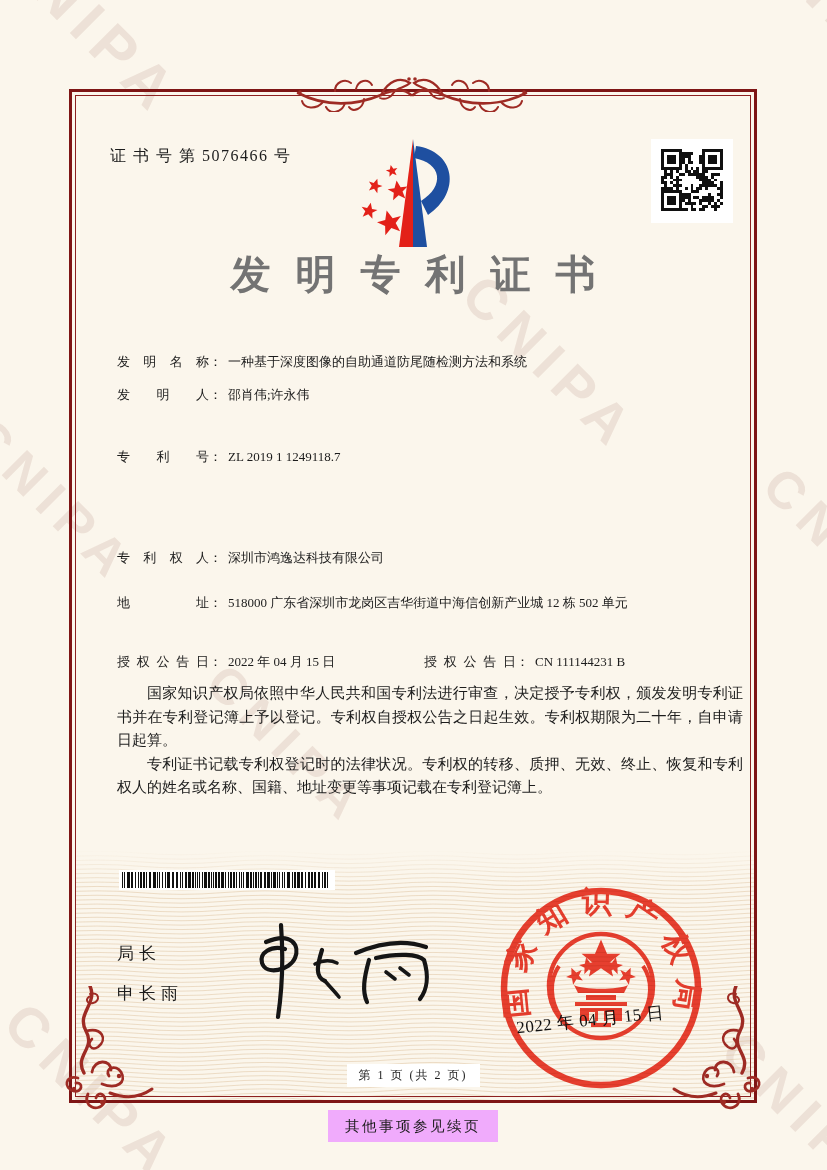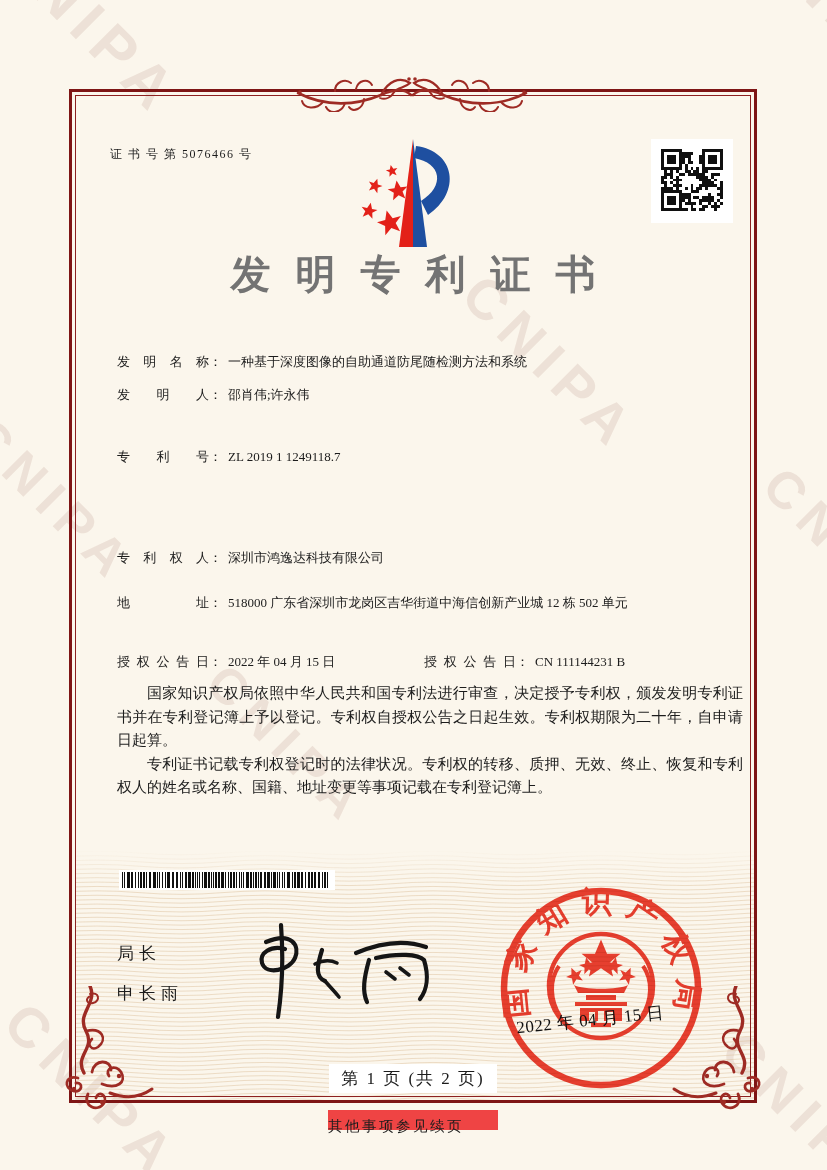--- a/index.html
+++ b/index.html
@@ -32,7 +32,7 @@
   .fl-left { left:58px; top:986px; }
   .fl-right { left:672px; top:986px; transform:scaleX(-1); }
   
-  .certno { position:absolute; left:110px; top:146px; font-size:12px; letter-spacing:1.5px; }
+  .certno { position:absolute; left:110px; top:146px; font-size:16px; letter-spacing:1.5px; }
   .logo { position:absolute; left:356px; top:137px; width:114px; height:114px; }
   .qr-patch { position:absolute; left:651px; top:139px; width:82px; height:84px; background:#fff; }
   .qr-patch svg { position:absolute; left:10px; top:9px; }

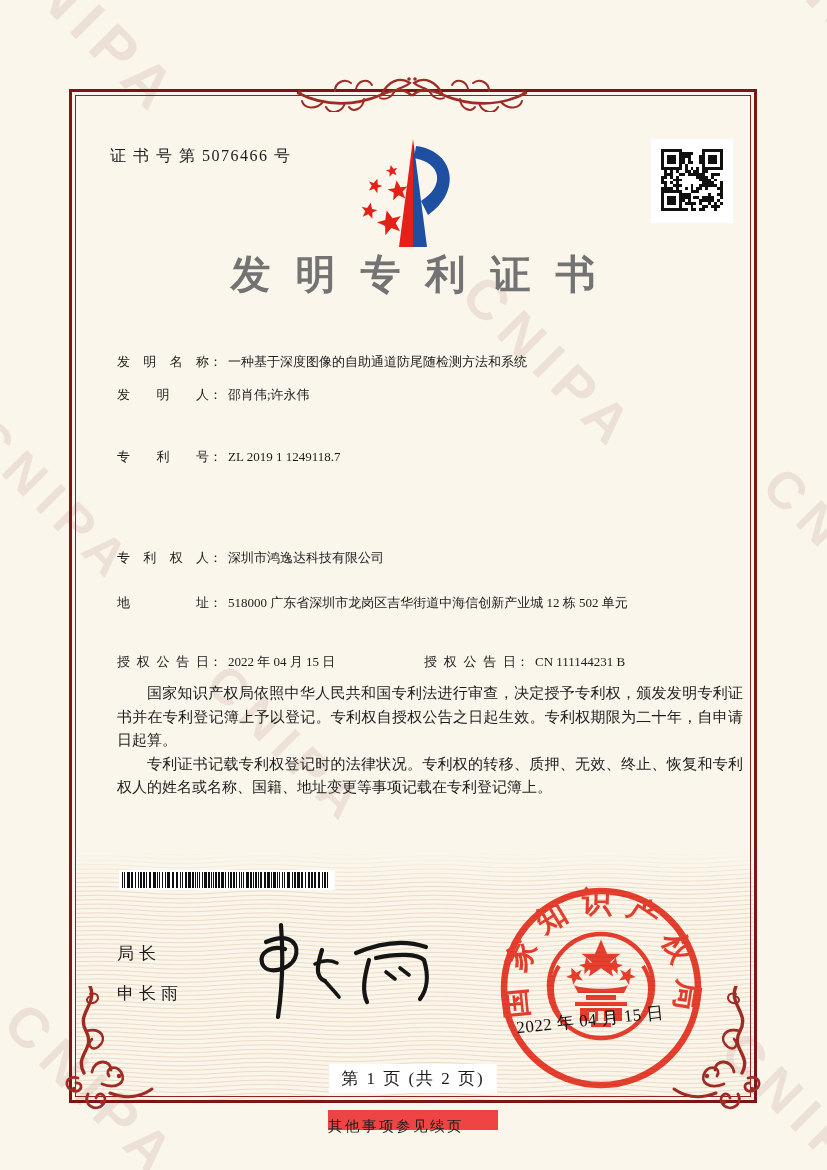--- a/index.html
+++ b/index.html
@@ -67,7 +67,7 @@
     letter-spacing:0.5px; }
   
   .pagenum { position:absolute; left:69px; top:1064px; width:688px; text-align:center; }
-  .pagenum span { display:inline-block; background:#fff; padding:3px 12px; font-size:17px;
+  .pagenum span { display:inline-block; background:#fff; padding:3px 12px; font-size:12px;
     letter-spacing:2px; }
   .contnote { position:absolute; left:328px; top:1110px; width:170px; height:20px;
     background:#ef4444; text-align:left; line-height:32px; font-size:14.5px;

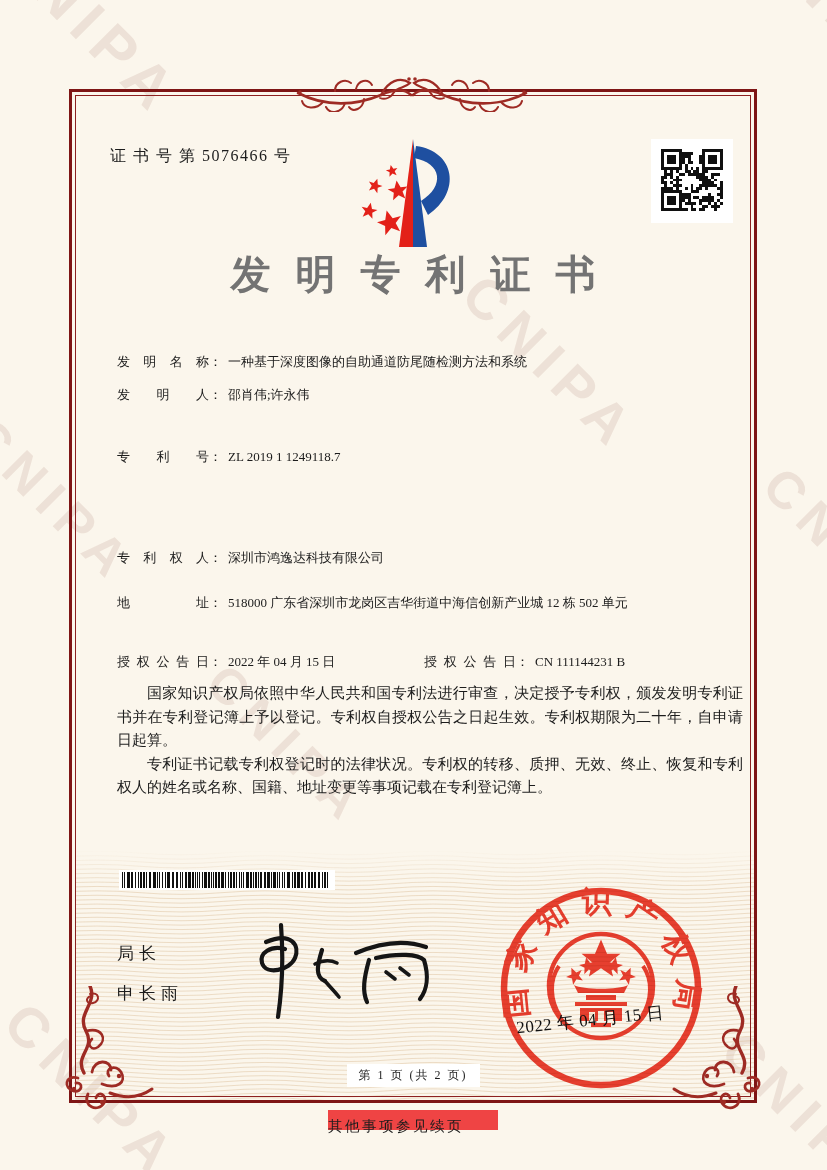--- a/index.html
+++ b/index.html
@@ -69,8 +69,8 @@
   .pagenum { position:absolute; left:69px; top:1064px; width:688px; text-align:center; }
   .pagenum span { display:inline-block; background:#fff; padding:3px 12px; font-size:12px;
     letter-spacing:2px; }
-  .contnote { position:absolute; left:328px; top:1110px; width:170px; height:20px;
-    background:#ef4444; text-align:left; line-height:32px; font-size:14.5px;
+  .contnote { position:absolute; left:328px; top:1110px; width:170px; height:32px;
+    background:#f0abfc; text-align:center; line-height:32px; font-size:14.5px;
     letter-spacing:2.5px; }
 </style>
 </head>

